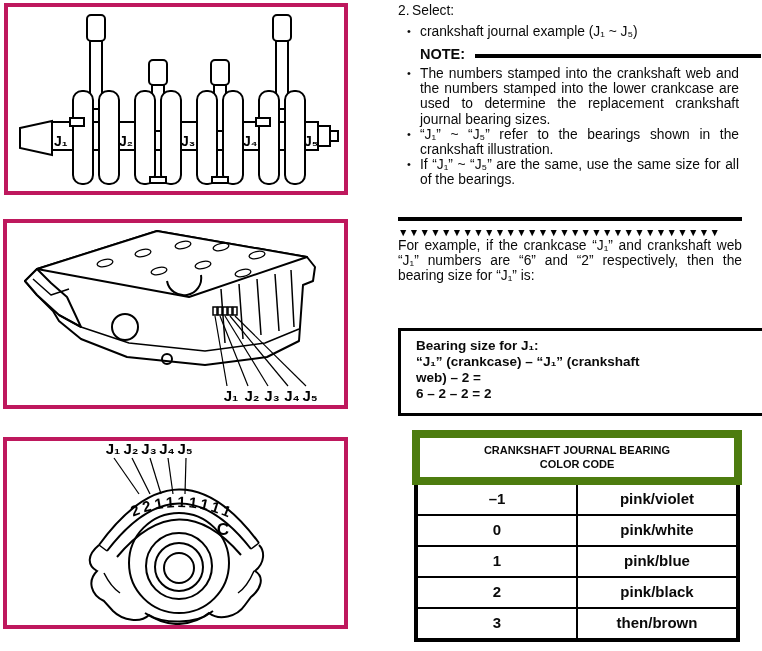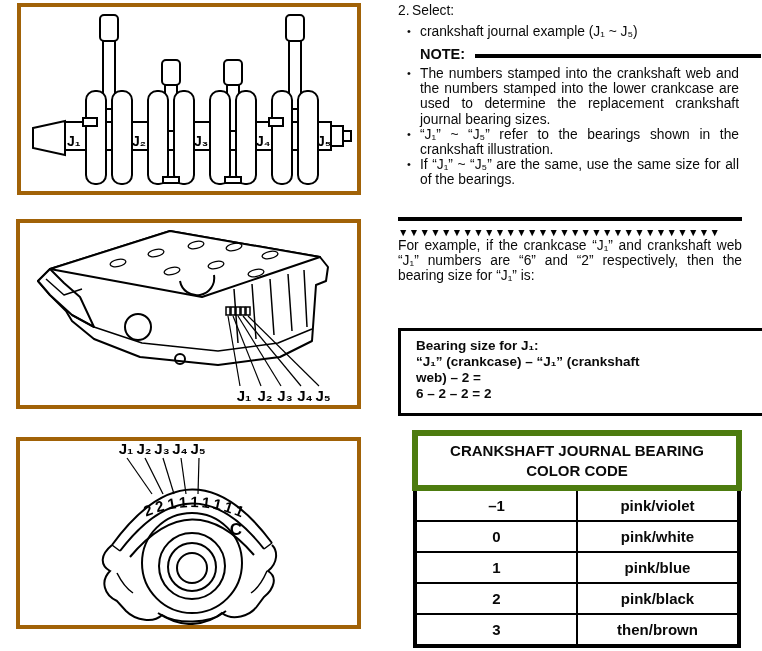--- a/index.html
+++ b/index.html
@@ -8,7 +8,7 @@
     font-family:"Liberation Sans","DejaVu Sans",sans-serif;
     position:relative;overflow:hidden;
   }
-  .figure-box{position:absolute;border:4px solid #a16207;background:#fff;margin-left:13px;}
+  .figure-box{position:absolute;border:4px solid #be185d;background:#fff;}
   #fig-crankshaft{left:4px;top:3px;width:336px;height:184px;}
   #fig-crankcase{left:3px;top:219px;width:337px;height:182px;}
   #fig-web{left:3px;top:437px;width:337px;height:184px;}

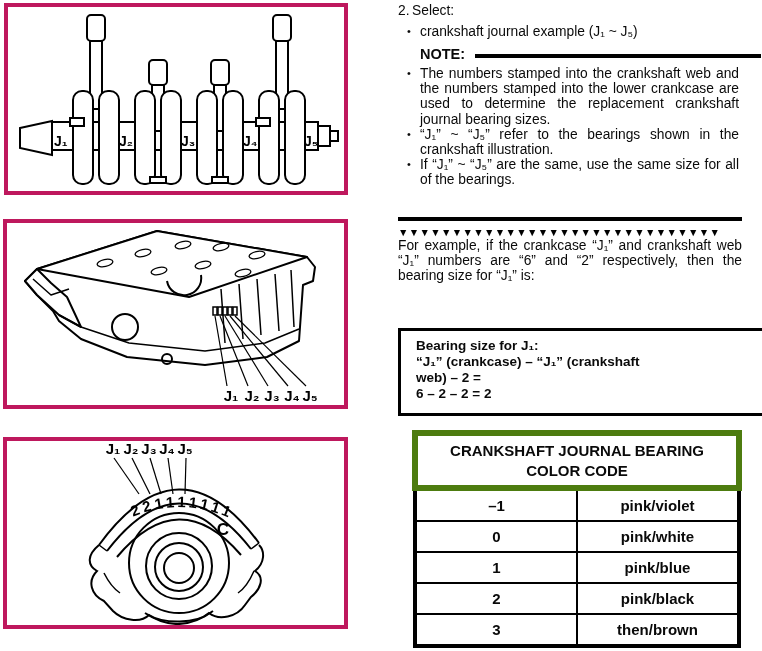--- a/index.html
+++ b/index.html
@@ -38,7 +38,7 @@
   .bb-line{}
 
   table.color-table{top:427px;left:14px;width:330px;position:absolute;border-collapse:collapse;border:4px solid #000;table-layout:fixed;}
-  table.color-table th{border:6px solid #4d7c0f;font-size:15px;font-weight:bold;text-align:center;padding:5px 2px;line-height:1.3;}
+  table.color-table th{border:8px solid #4d7c0f;font-size:11px;font-weight:bold;text-align:center;padding:5px 2px;line-height:1.3;}
   table.color-table td{border:2px solid #000;font-size:15px;font-weight:bold;text-align:center;height:29px;padding:0;}
 </style>
 </head>

